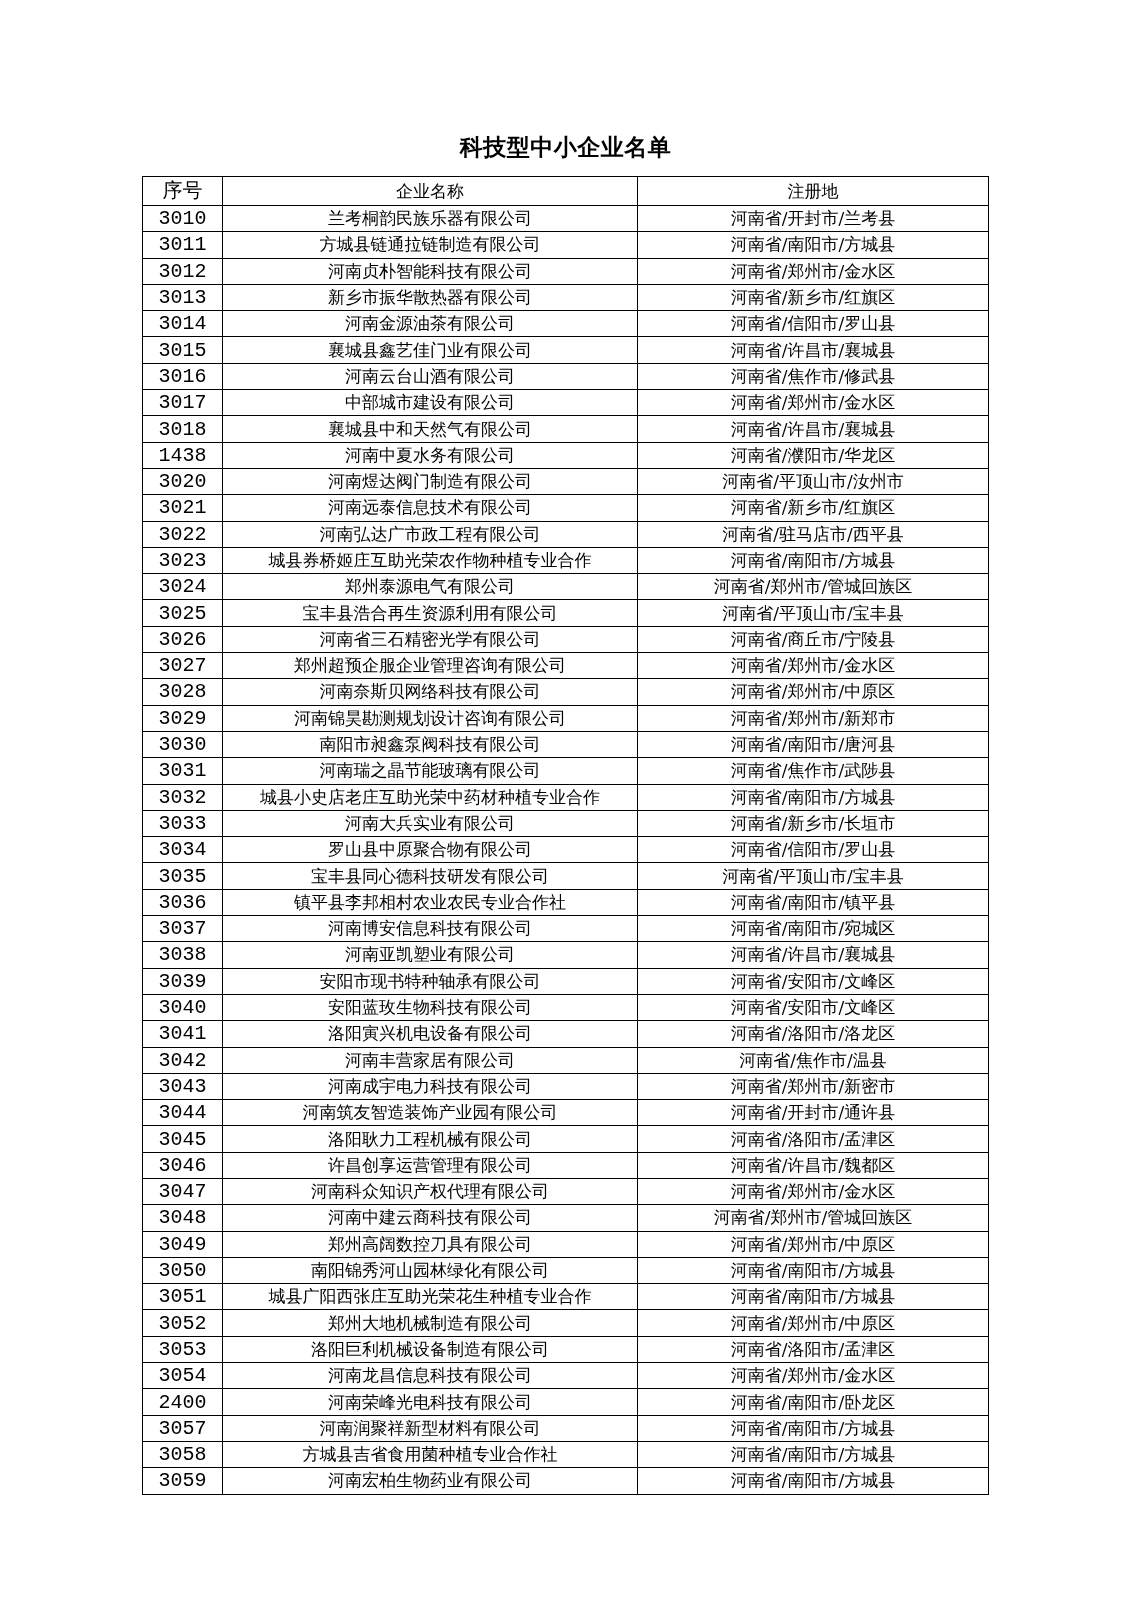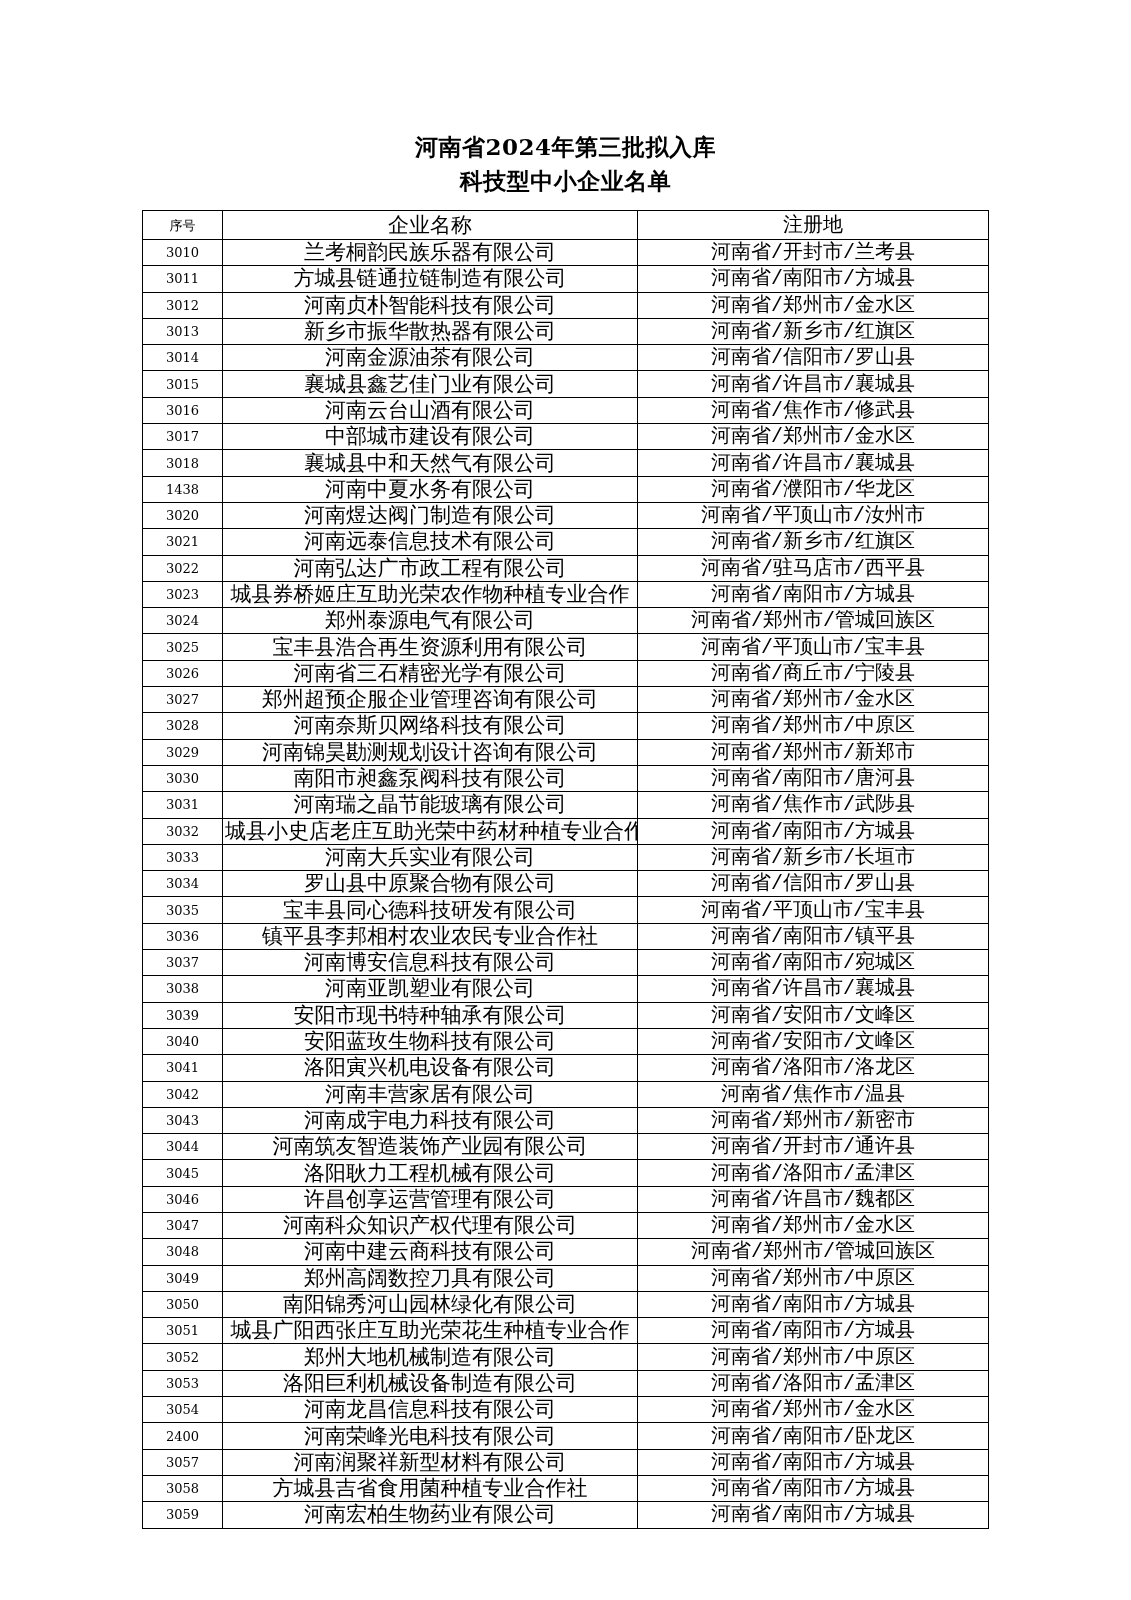--- a/index.html
+++ b/index.html
@@ -73,7 +73,6 @@
 <div class="page">
 
   <div class="doc-title">
-    <span>河南省2024年第三批拟入库</span>
     <span class="line2">科技型中小企业名单</span>
   </div>
 

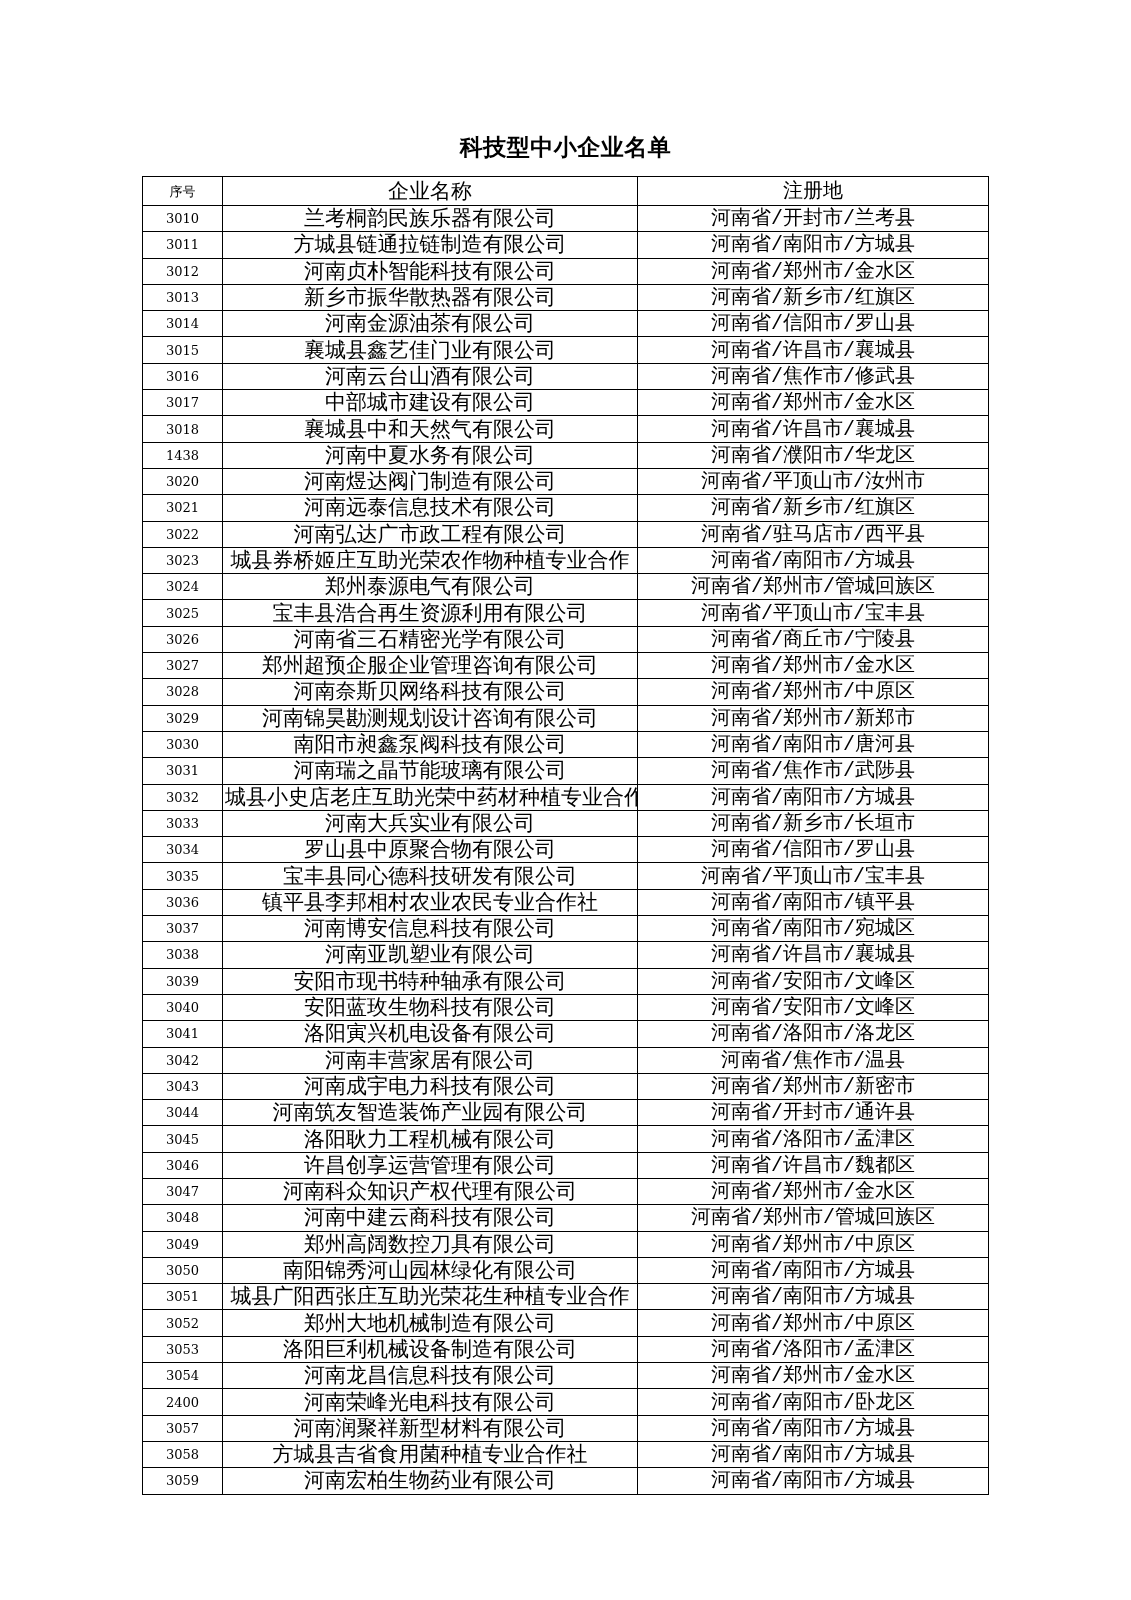--- a/index.html
+++ b/index.html
@@ -56,7 +56,8 @@
   col.c-name { width: 415px; }
   col.c-addr { width: 351px; }
   .seq {
-    font-size: 13px;
+    font-size: 20px;
+    font-family: Liberation Mono, monospace;
   }
   .name {
     font-size: 21px;

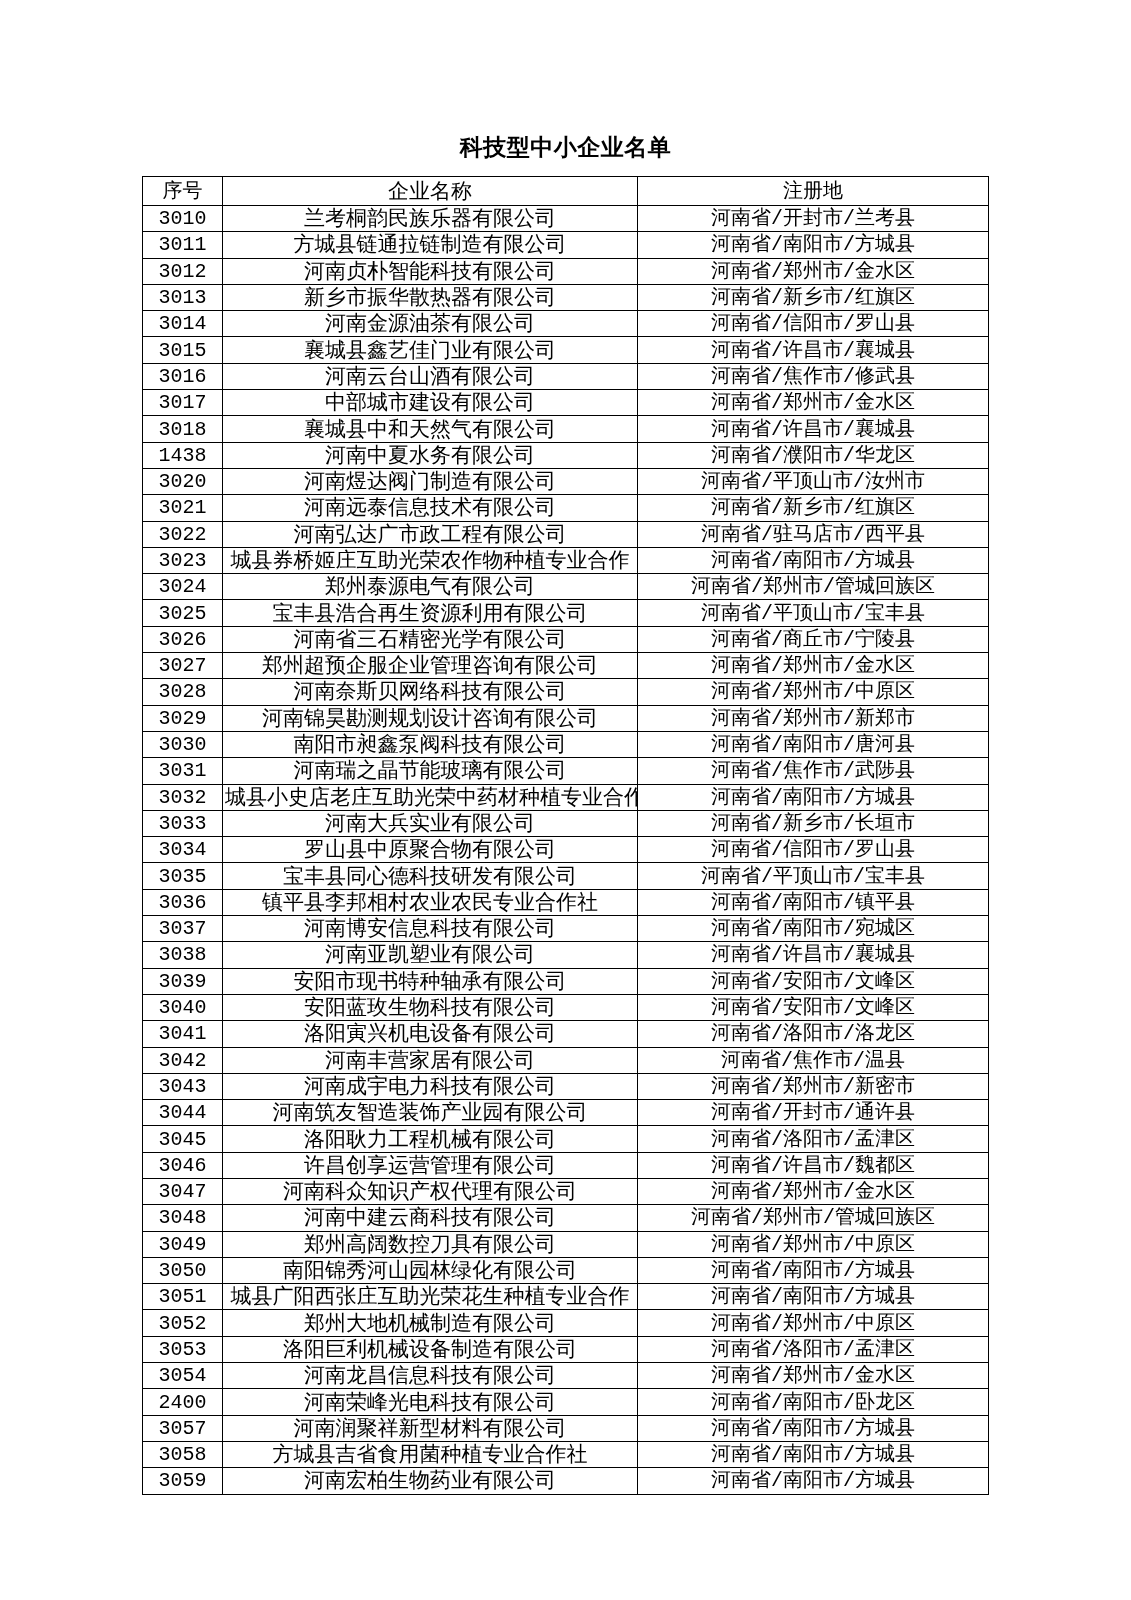--- a/index.html
+++ b/index.html
@@ -60,7 +60,7 @@
     font-family: Liberation Mono, monospace;
   }
   .name {
-    font-size: 21px;
+    font-size: 17px;
     margin-left: 32px;
   }
   .addr {

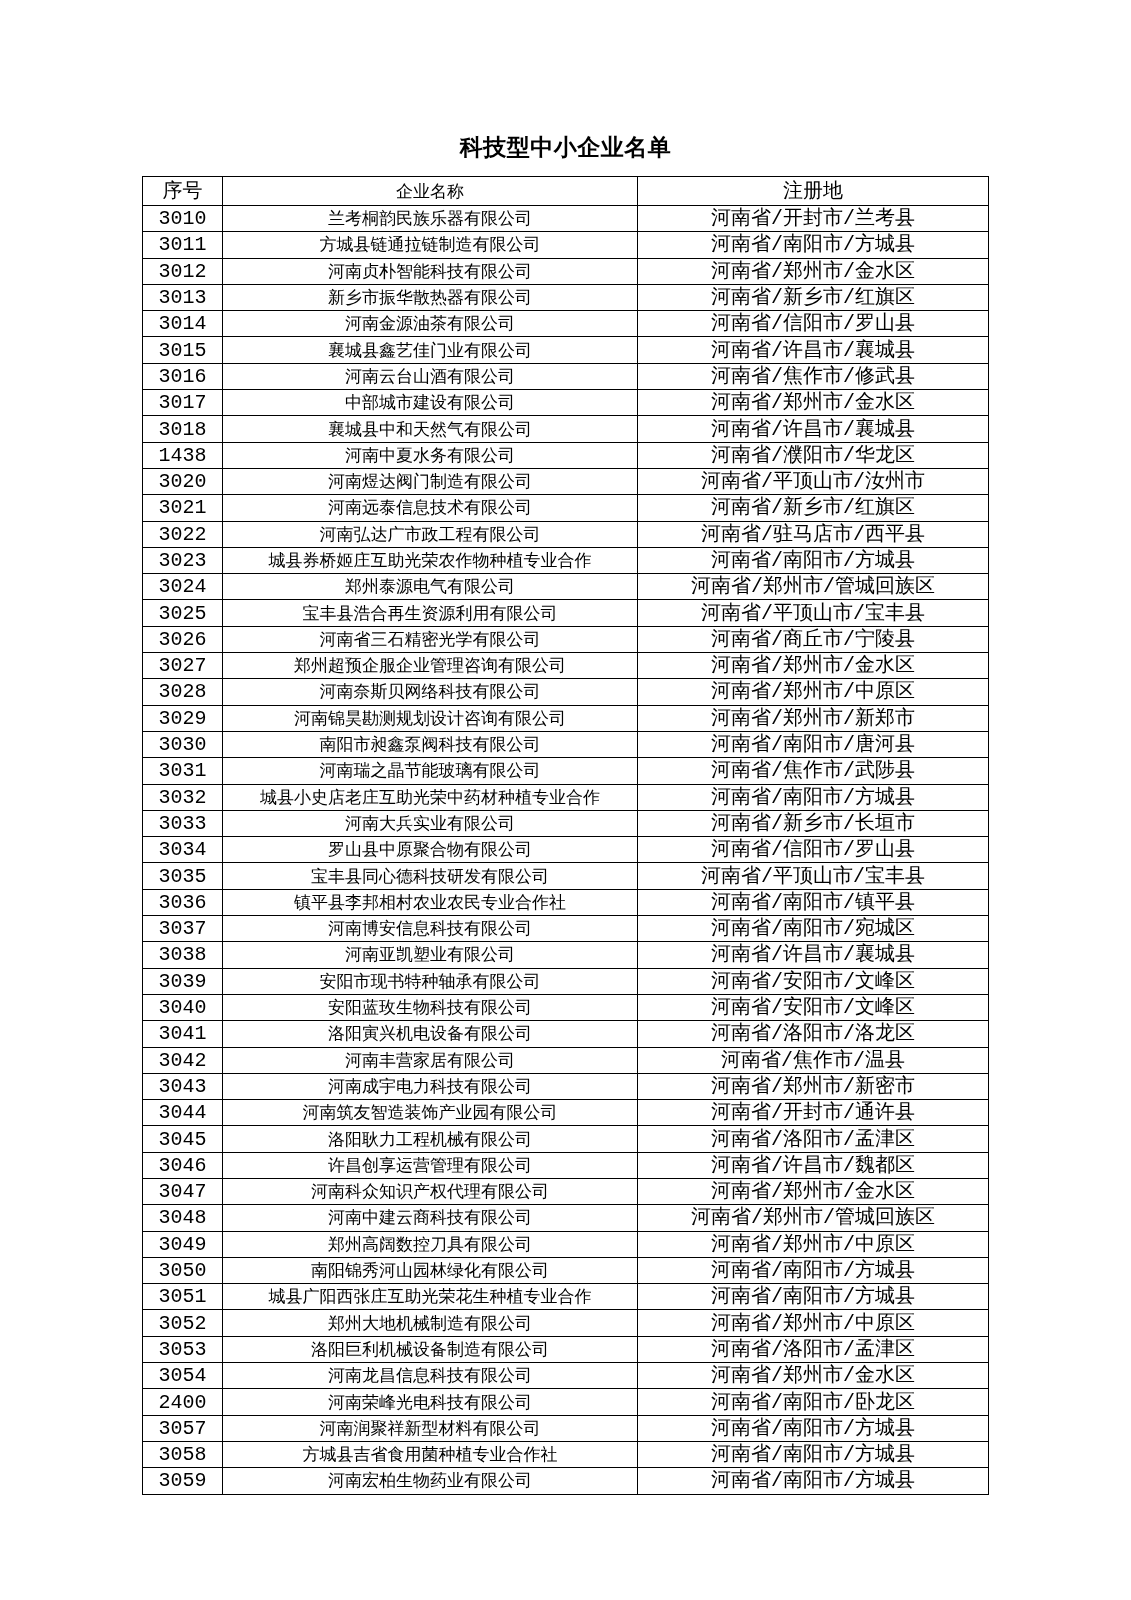--- a/index.html
+++ b/index.html
@@ -64,8 +64,7 @@
     margin-left: 32px;
   }
   .addr {
-    font-size: 20px;
-    font-family: Liberation Mono, monospace;
+    font-size: 17px;
   }
 </style>
 </head>

